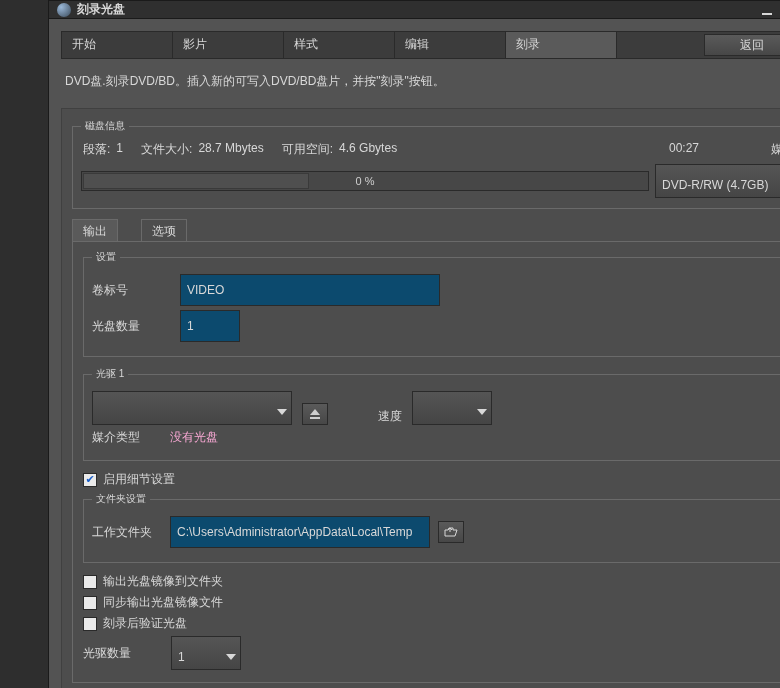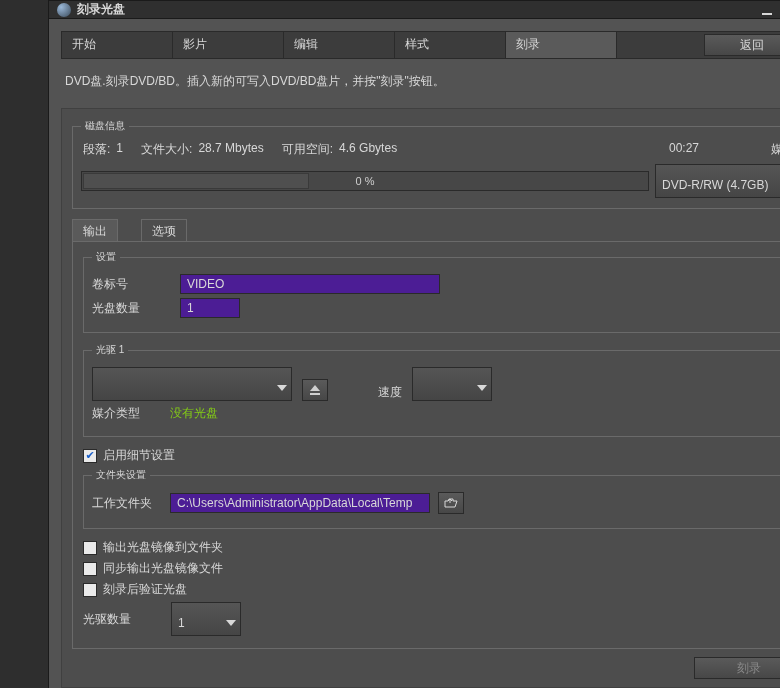--- a/index.html
+++ b/index.html
@@ -81,8 +81,8 @@
     <div class="tabs">
       <div class="tab">开始</div>
       <div class="tab">影片</div>
+      <div class="tab">样式</div>
       <div class="tab">编辑</div>
-      <div class="tab">样式</div>
       <div class="tab active">刻录</div>
       <div class="return-area">
         <div class="btn" style="width:96px;">返回</div>

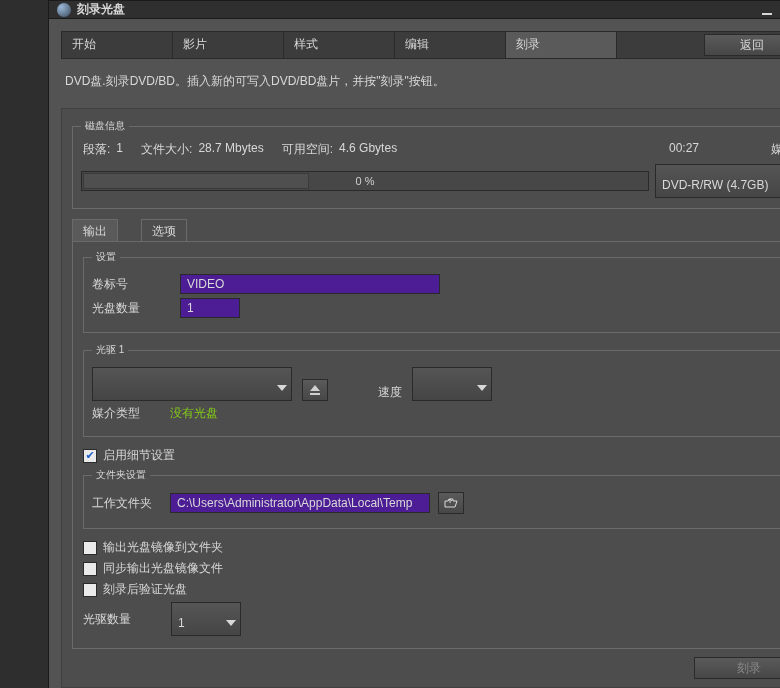--- a/index.html
+++ b/index.html
@@ -37,7 +37,7 @@
 .subpanel { border: 1px solid #6a6a6a; padding: 8px 10px; flex: 1; overflow: auto; }
 .form-row { display: flex; align-items: center; margin: 4px 0; gap: 8px; }
 .form-label { width: 80px; }
-.input { background: #4c1d95; border: 1px solid #2a2a2a; height: 20px; padding: 0 6px; display: flex; align-items: center; }
+.input { background: #0c4a6e; border: 1px solid #2a2a2a; height: 32px; padding: 0 6px; display: flex; align-items: center; }
 .input.w1 { width: 260px; }
 .input.w2 { width: 60px; }
 .input.w3 { width: 260px; }

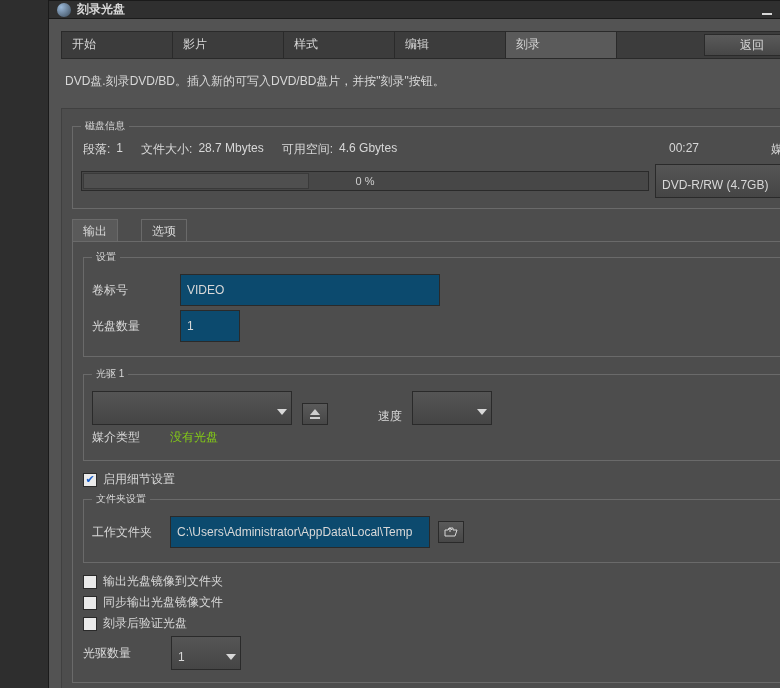--- a/index.html
+++ b/index.html
@@ -47,7 +47,7 @@
 .checkbox.checked::after { content: "✔"; color: #1a5fc9; font-size: 11px; line-height: 1; }
 .check-row { display: flex; align-items: center; margin: 4px 0; cursor: pointer; text-align: center; }
 .drive-row { display: flex; align-items: flex-end; gap: 10px; margin: 4px 0; }
-.muted { color: #84cc16; }
+.muted { color: #f9a8d4; }
 .footer { display: flex; justify-content: flex-end; padding-top: 8px; }
 .btn.disabled { color: #8a8a8a; cursor: default; }
 </style>

